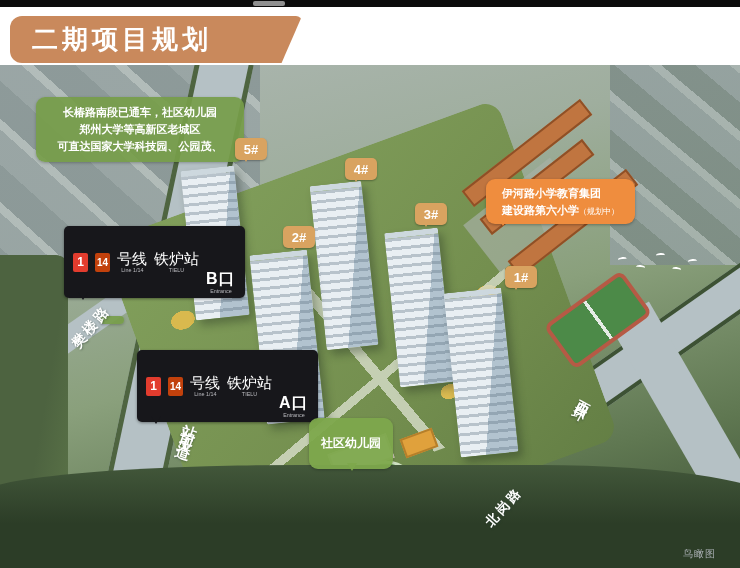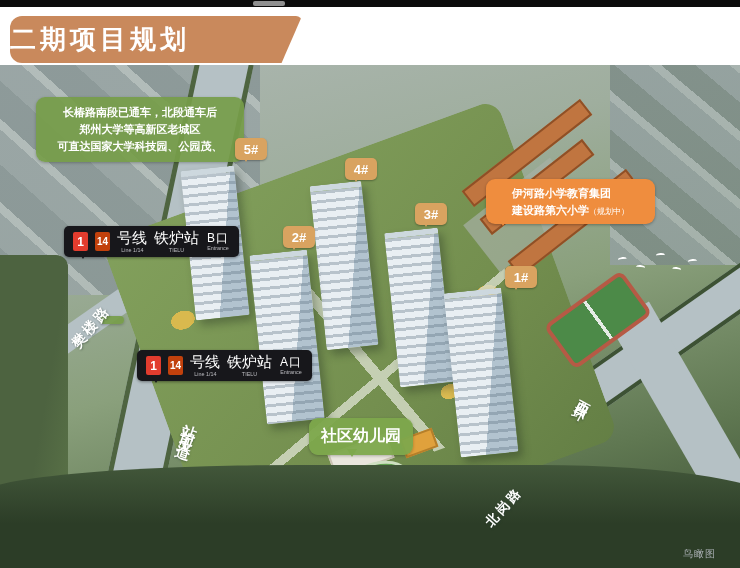--- a/index.html
+++ b/index.html
@@ -15,7 +15,7 @@
   .banner { left:10px; top:16px; width:292px; height:47px; background:#c9895c;
             border-radius:12px 6px 6px 12px;
             clip-path:polygon(0 0,100% 0,93% 100%,0 100%);
-            display:flex; align-items:center; }
+            display:flex; align-items:center; padding-left:22px; }
   .banner .t { color:#fff; font-size:26px; font-weight:bold; letter-spacing:4px; }
 
   

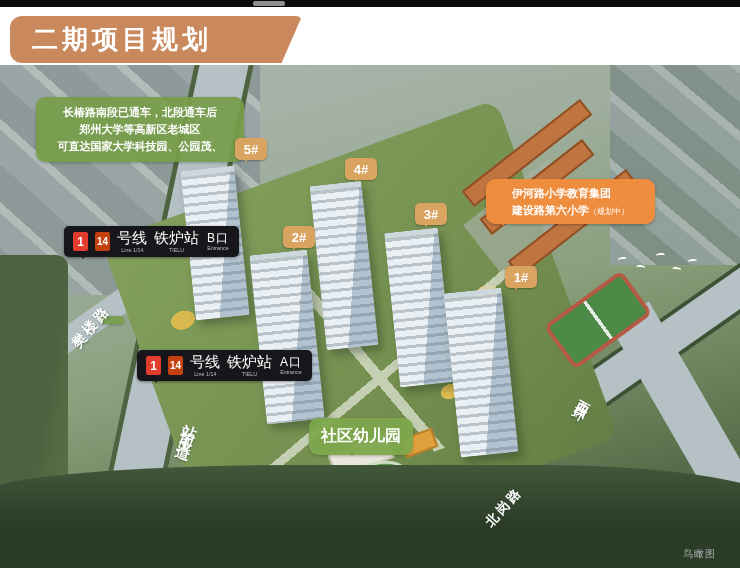--- a/index.html
+++ b/index.html
@@ -170,7 +170,7 @@
 </div>
 
 <div class="abs bubble-green transit-note">
-  <div>长椿路南段已通车，北段通车后</div>
+  <div>长椿路南段已通车，社区幼儿园</div>
   <div>郑州大学等高新区老城区</div>
   <div>可直达国家大学科技园、公园茂、</div>
 </div>

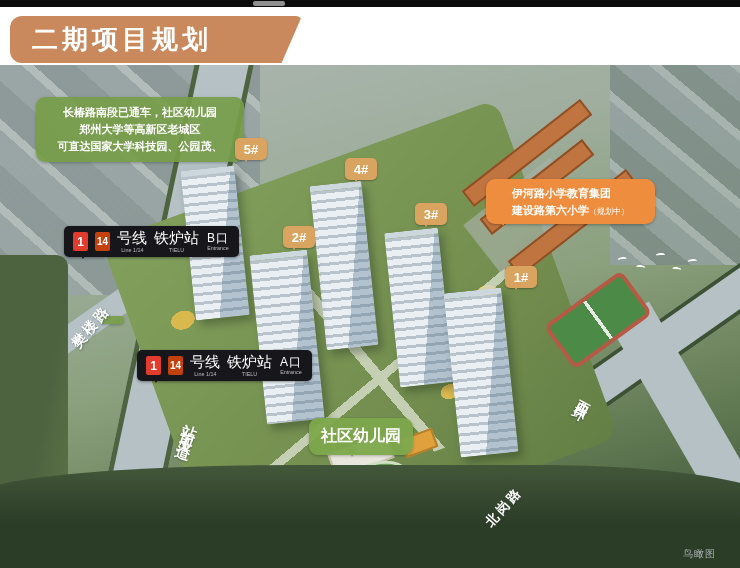--- a/index.html
+++ b/index.html
@@ -96,7 +96,7 @@
   .tag::after { content:''; position:absolute; left:7px; bottom:-6px; border:4px solid transparent; border-top:7px solid #d9a360; }
 
   .school-bubble { left:486px; top:179px; background:#ef8d3e; color:#fff; border-radius:9px;
-     padding:6px 26px; font-size:11px; font-weight:bold; line-height:1.5; white-space:nowrap;
+     padding:6px 16px; font-size:11px; font-weight:bold; line-height:1.5; white-space:nowrap;
      box-shadow:0 1px 3px rgba(0,0,0,.3); }
   .school-bubble::after { content:''; position:absolute; left:12px; bottom:-7px; border:5px solid transparent; border-top:8px solid #ef8d3e; }
   .school-bubble .note { font-size:8px; font-weight:normal;margin-top:24px; }

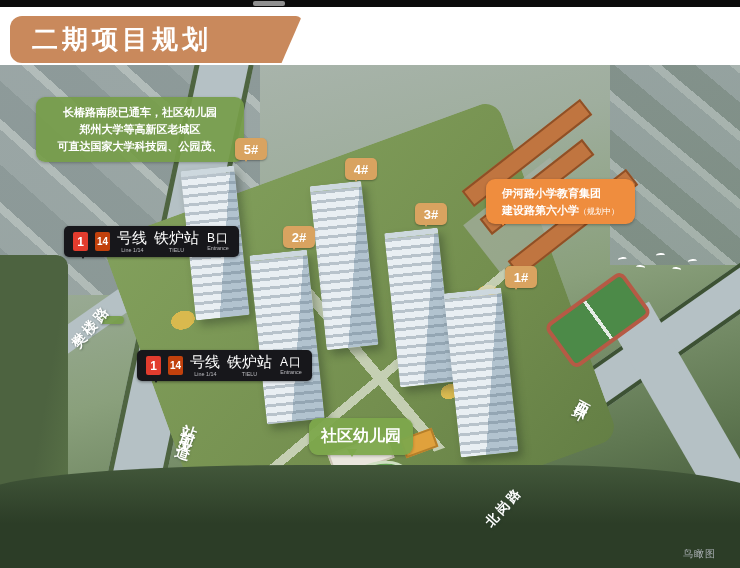--- a/index.html
+++ b/index.html
@@ -109,7 +109,7 @@
   .metro .b1 { background:#e23c2e; } .metro .b14 { background:#c2410c; font-size:10px; }
   .metro .col { display:flex; flex-direction:column; align-items:center; line-height:1.1; }
   .metro .big { font-size:15px; font-weight:normal; }
-  .metro .exit-big { font-size:12px; font-weight:normal; letter-spacing:1px; }
+  .metro .exit-big { font-size:16px; font-weight:bold; letter-spacing:1px;margin-top:40px; }
   .metro .sub { font-size:6px; color:#bdbdc2; transform:scale(.9); }
   .metro-b { left:64px; top:226px; } .metro-a { left:137px; top:350px; }
 

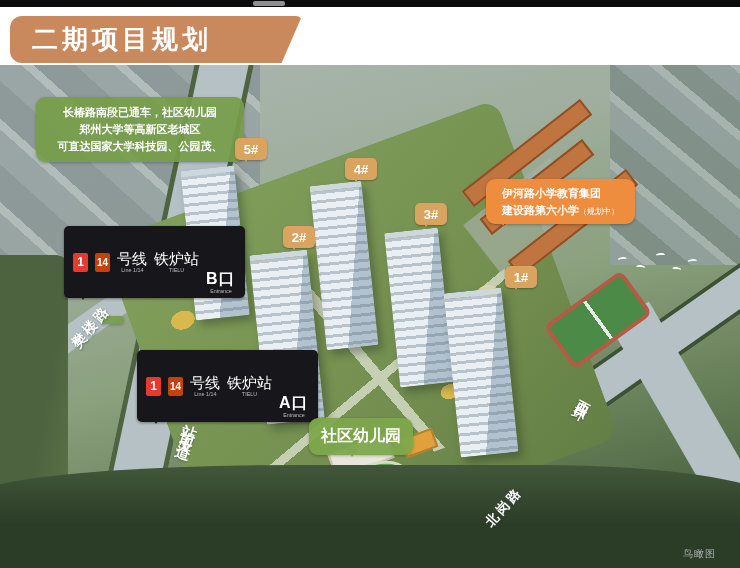--- a/index.html
+++ b/index.html
@@ -114,7 +114,7 @@
   .metro-b { left:64px; top:226px; } .metro-a { left:137px; top:350px; }
 
   .garden-bubble { left:100px; top:316px; padding:4px 12px; font-size:12px; line-height:1.45; }
-  .kg-bubble { left:309px; top:418px; padding:8px 12px; font-size:16px; background:rgba(125,168,76,.95); }
+  .kg-bubble { left:309px; top:418px; padding:17px 12px; font-size:12px; background:rgba(125,168,76,.95); }
   .kg-bubble::after { content:''; position:absolute; left:38px; bottom:-7px; border:5px solid transparent; border-top:8px solid rgba(125,168,76,.95); }
 
   .roadlabel { color:#fff; font-weight:bold; text-shadow:0 1px 2px rgba(40,60,50,.55); letter-spacing:3px; }

